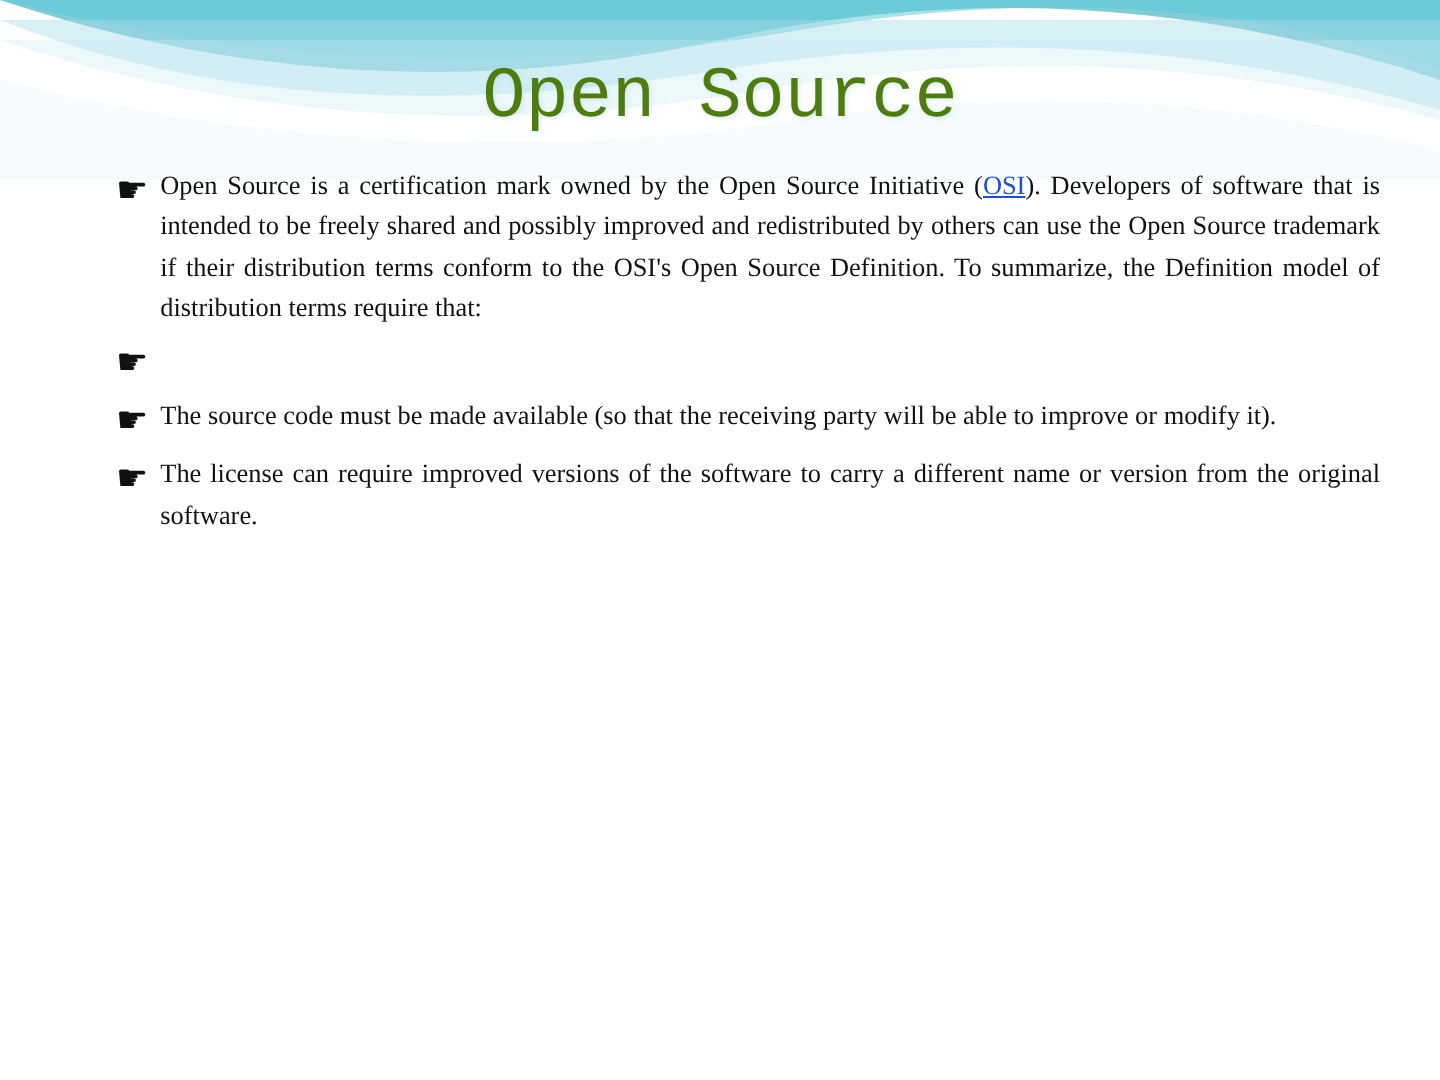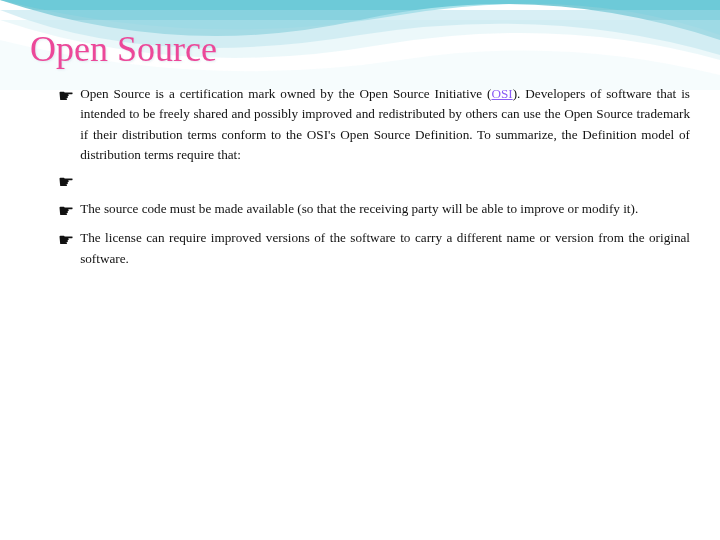--- a/index.html
+++ b/index.html
@@ -29,11 +29,11 @@
     }
 
     .title {
-      text-align: left;
+      text-align: center;
       font-size: 36px;
       font-weight: normal;
-      color: #ec4899;
-      font-family: Liberation Serif, serif;
+      color: #4d7c0f;
+      font-family: Liberation Mono, monospace;
       margin-top: 18px;
       margin-bottom: 14px;
       text-shadow: 1px 1px 2px rgba(200,220,230,0.5);

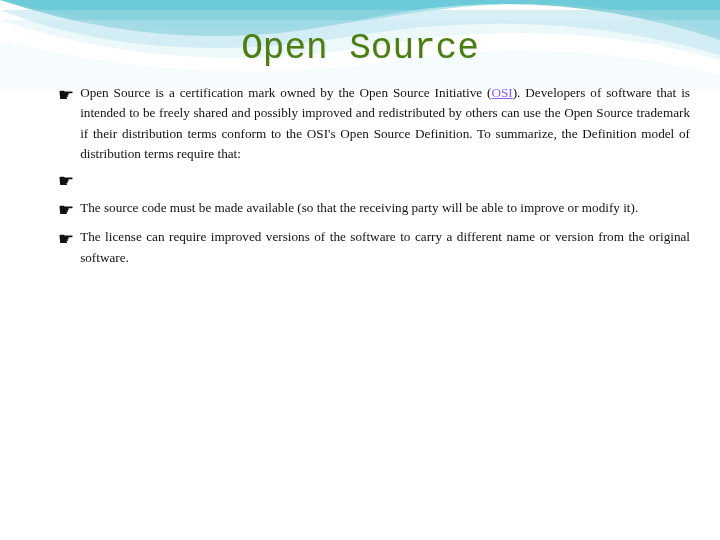--- a/index.html
+++ b/index.html
@@ -70,7 +70,7 @@
     }
 
     .link-text {
-      color: #8b5cf6;
+      color: #1d4ed8;
       text-decoration: underline;
     }
 

